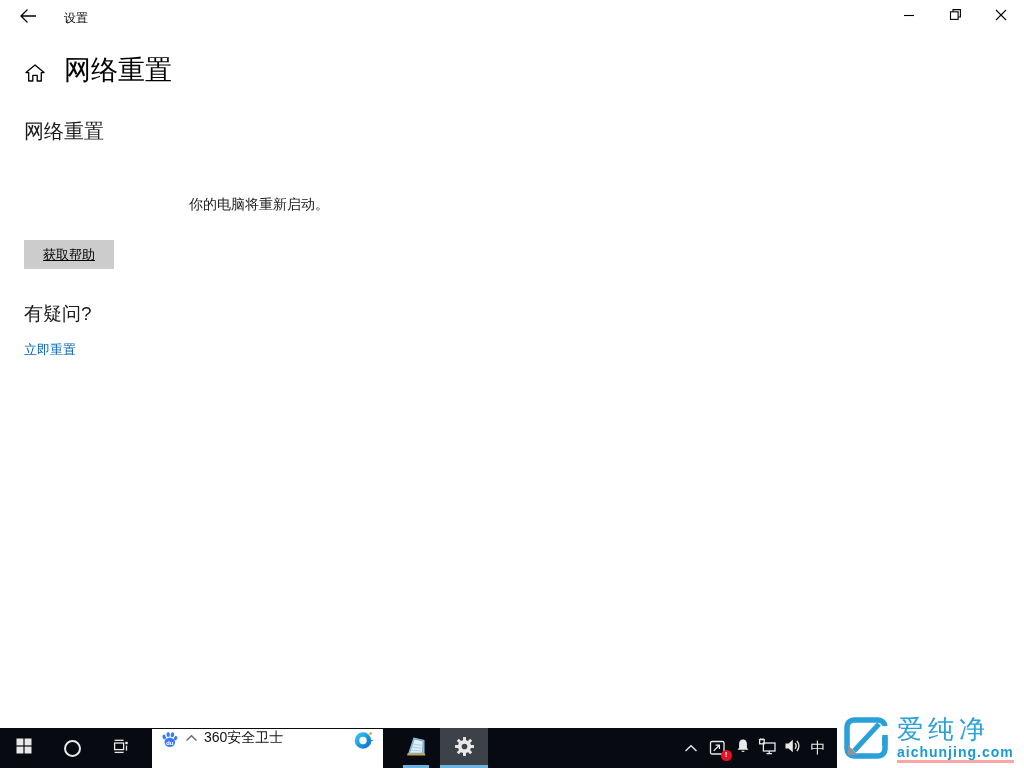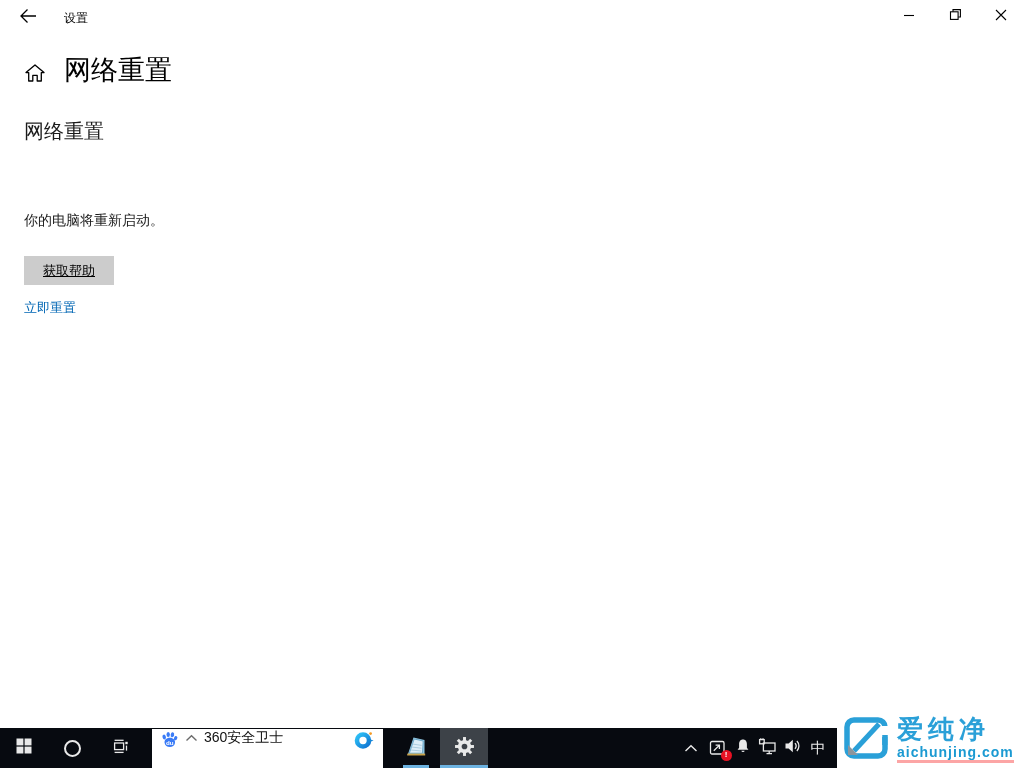--- a/index.html
+++ b/index.html
@@ -24,7 +24,7 @@
   .content { position:absolute; left:24px; top:118px; width:470px; }
   .section-title { font-size:20px; font-weight:400; color:#1b1b1b; margin-bottom:26px; }
   .description { width:453px; font-size:14px; line-height:21px; color:#1b1b1b; }
-  .restart-note { margin-top:67px; font-size:14px; color:#1b1b1b; }
+  .restart-note { margin-top:51px; font-size:14px; color:#1b1b1b;text-align:center; }
   .reset-btn { margin-top:26px; width:90px; height:29px; background:#cccccc; border:none;
                font-family:"Liberation Sans", sans-serif; font-size:13px; color:#000;
                text-decoration:underline; cursor:pointer; display:flex; align-items:center; justify-content:center; }

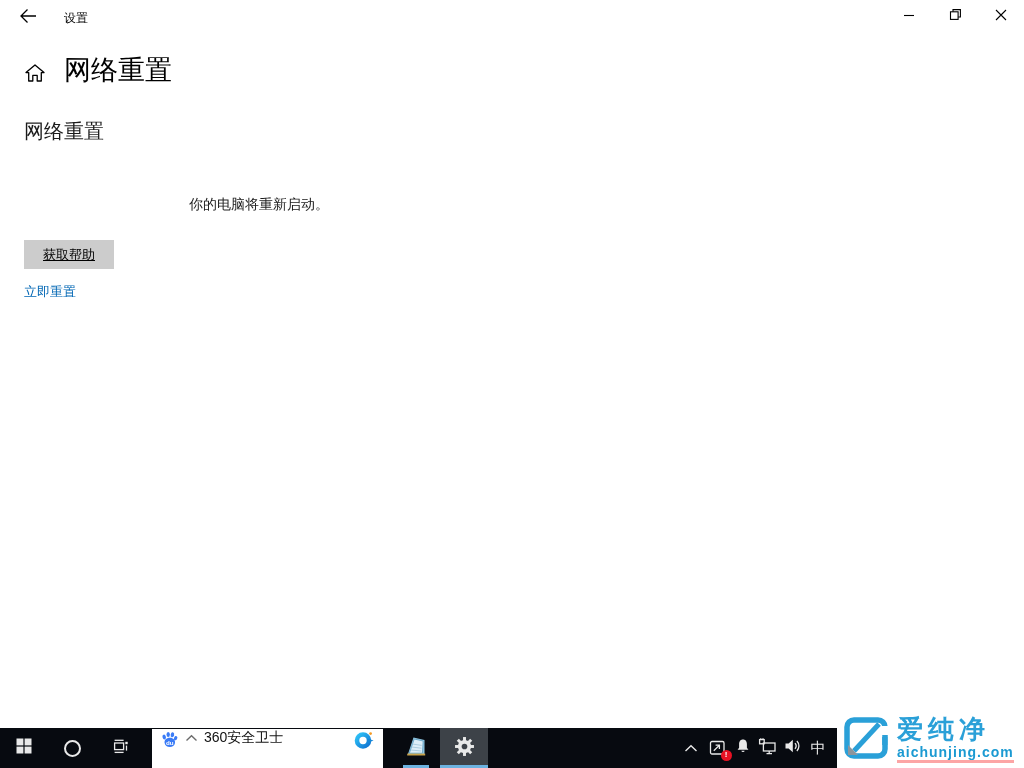--- a/index.html
+++ b/index.html
@@ -122,6 +122,7 @@
       <div class="section-title">网络重置</div>
       <div class="restart-note">你的电脑将重新启动。</div>
       <button class="reset-btn">获取帮助</button>
+      <div class="help-title">有疑问?</div>
       <a class="help-link">立即重置</a>
     </div>
   </div>

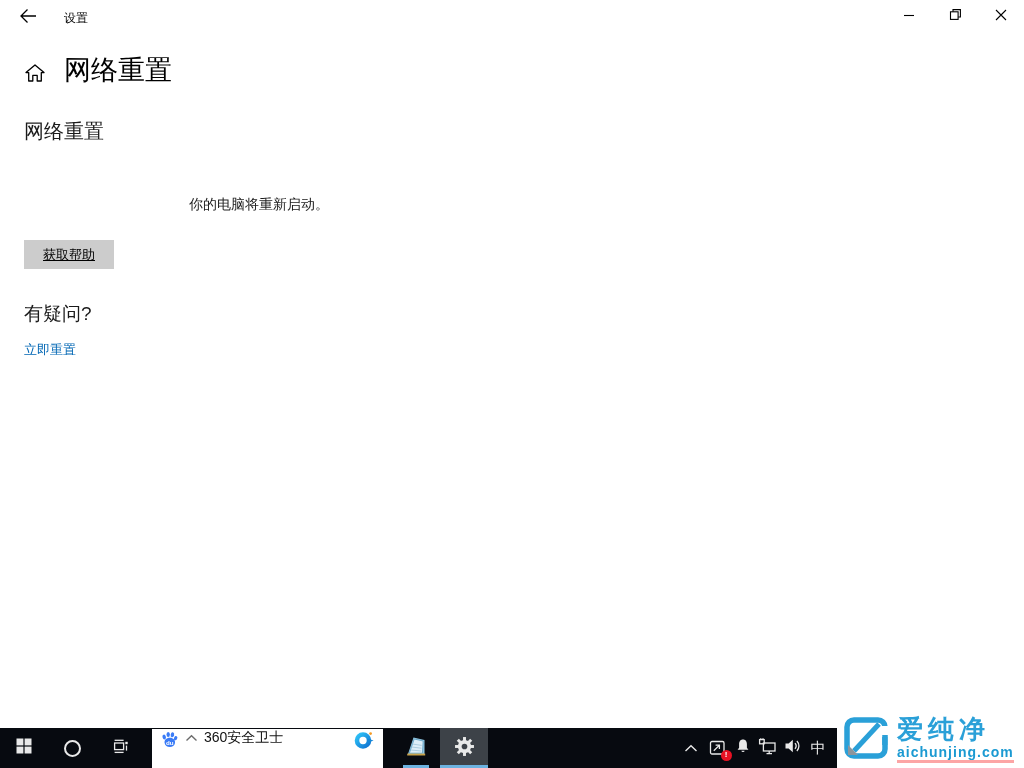--- a/index.html
+++ b/index.html
@@ -70,7 +70,7 @@
                display:flex; align-items:center; padding-left:5px; }
   .wm-logo { flex:0 0 auto; margin-right:7px; }
   .wm-texts { display:flex; flex-direction:column; }
-  .wm-brand { font-size:26px; font-weight:700; color:#2aa0d8; letter-spacing:5px; line-height:1.1; white-space:nowrap; }
+  .wm-brand { font-size:26px; font-weight:400; color:#2aa0d8; letter-spacing:5px; line-height:1.1; white-space:nowrap; }
   .wm-domain { font-size:14px; font-weight:700; color:#1b9ad2; letter-spacing:1px; border-bottom:3px solid #fca5a5; align-self:flex-start; line-height:1.15; }
 </style>
 </head>

